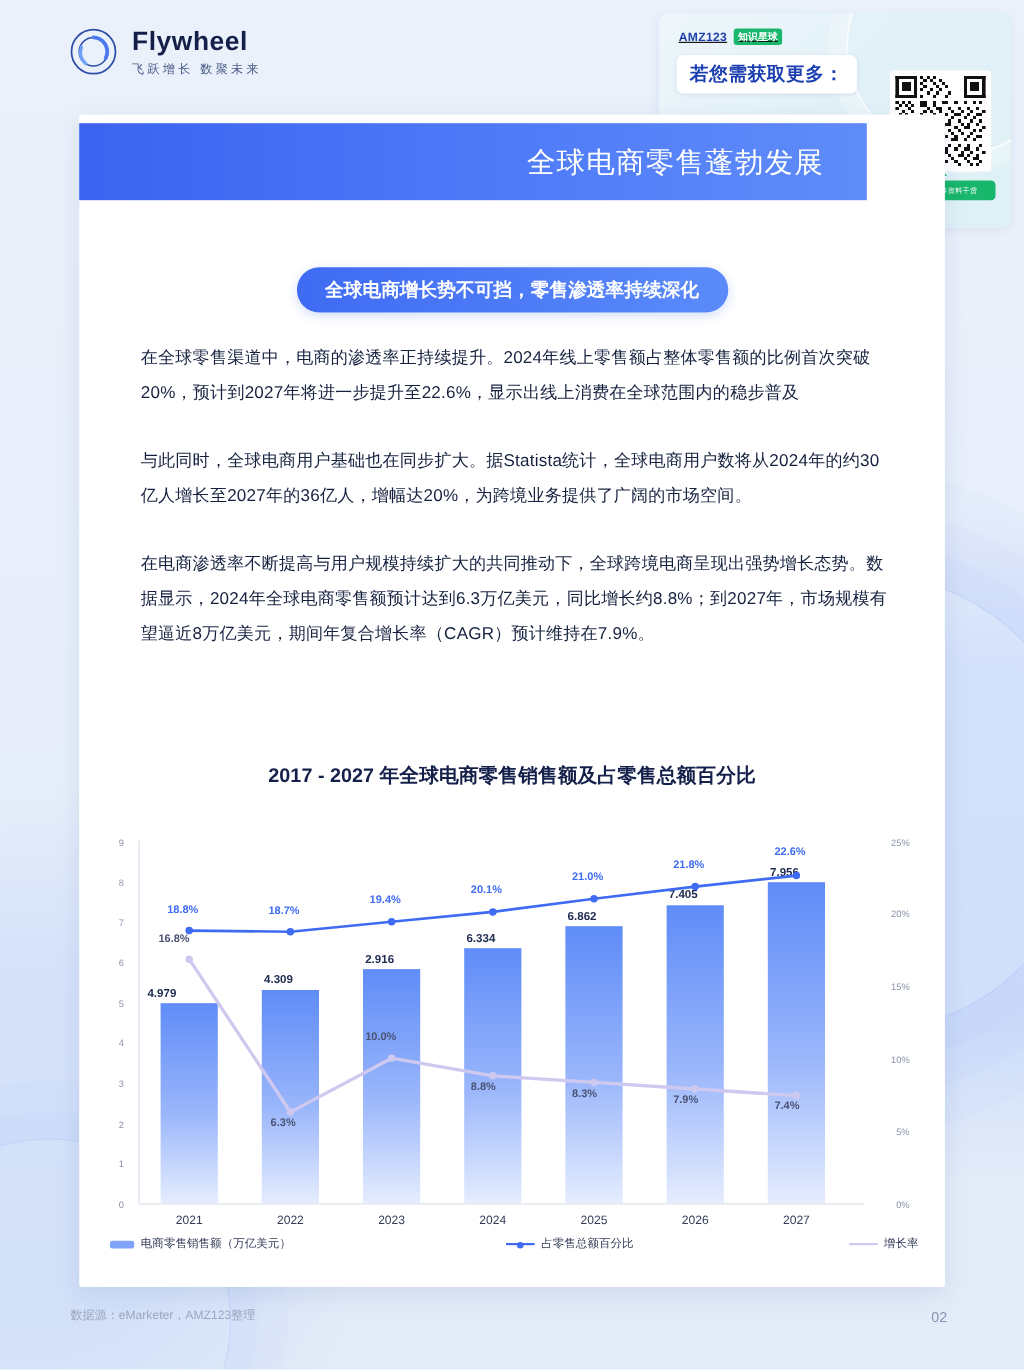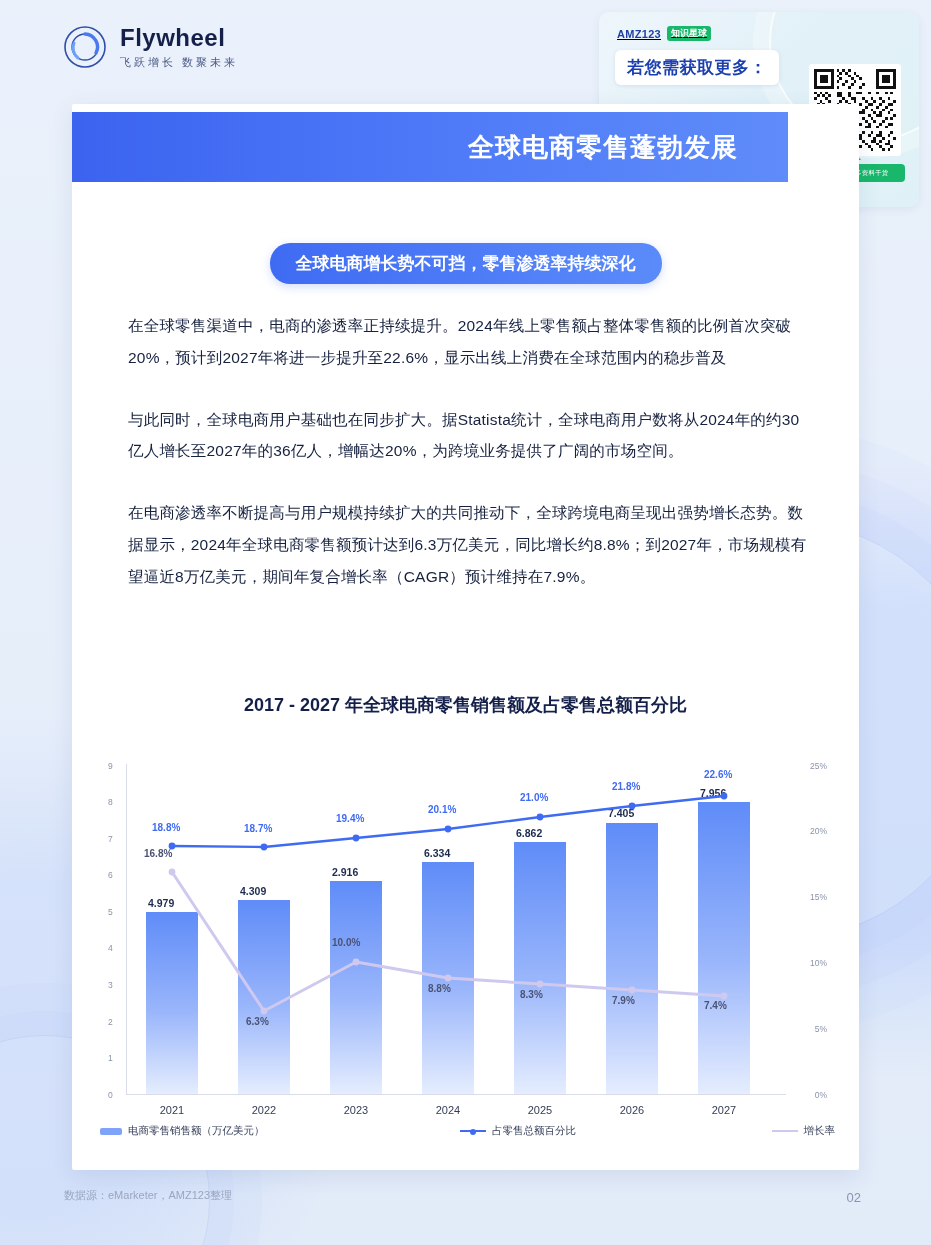--- a/index.html
+++ b/index.html
@@ -116,7 +116,7 @@
     padding-right:34px;
   }
   .title-band h1 {
-    margin:16px; color:#fff; font-size:26px; font-weight:700; letter-spacing:1px;
+    margin:5px; color:#fff; font-size:26px; font-weight:400; letter-spacing:1px;
   }
 
   

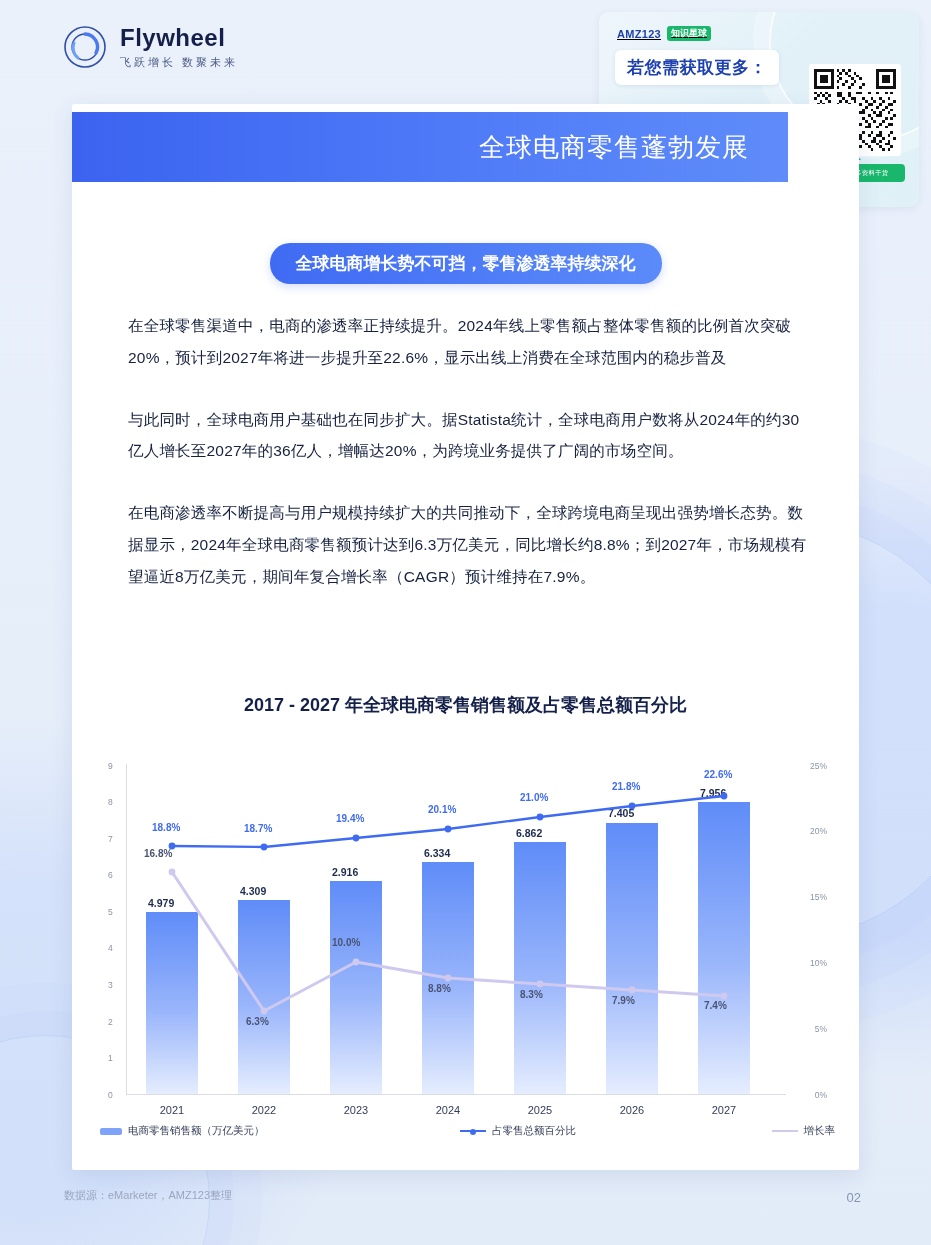--- a/index.html
+++ b/index.html
@@ -462,7 +462,7 @@
     <div class="bar" style="left:480px; height:271.5px;"></div>
     <div class="bar" style="left:572px; height:291.7px;"></div>
 
-    <div class="bar-label" style="left:22px;  top:133px">4.979</div>
+    <div class="bar-label" style="left:8px;  top:133px">4.979</div>
     <div class="bar-label" style="left:114px; top:121px">4.309</div>
     <div class="bar-label" style="left:206px; top:102px">2.916</div>
     <div class="bar-label" style="left:298px; top:83px">6.334</div>

